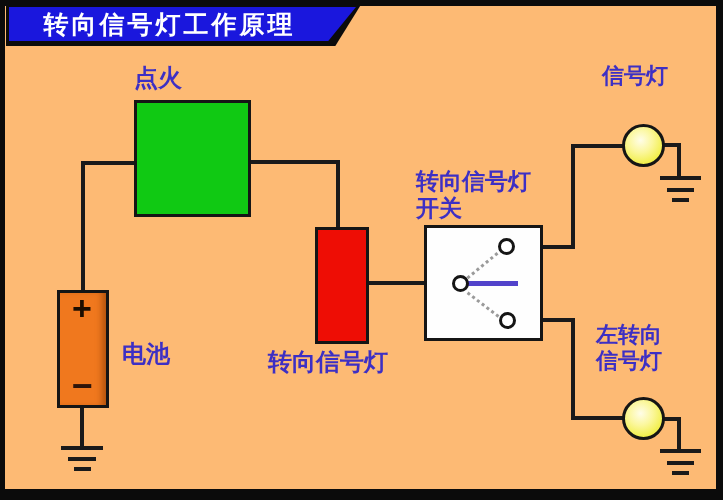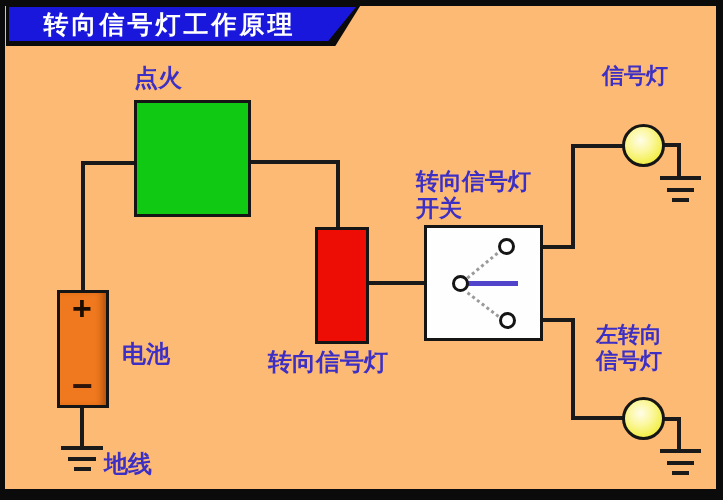--- a/index.html
+++ b/index.html
@@ -145,7 +145,6 @@
 
   <div class="lbl lbl-ignition">点火</div>
   <div class="lbl lbl-battery">电池</div>
-  <div class="lbl lbl-ground">地线</div>
   <div class="lbl lbl-flasher">
     <div>转向信号灯</div>
   </div>

